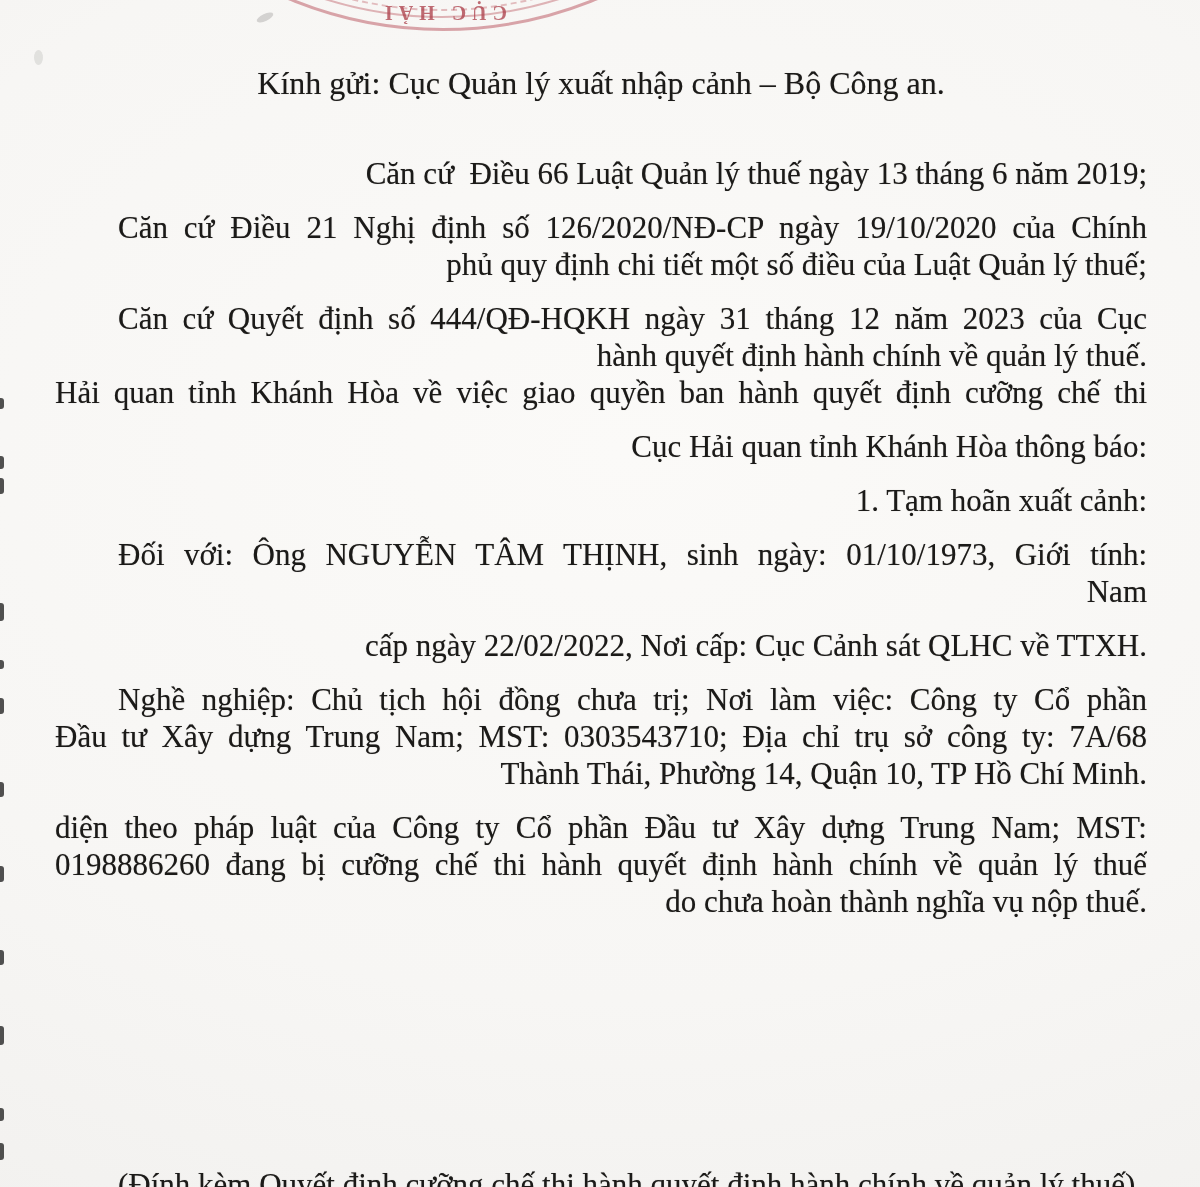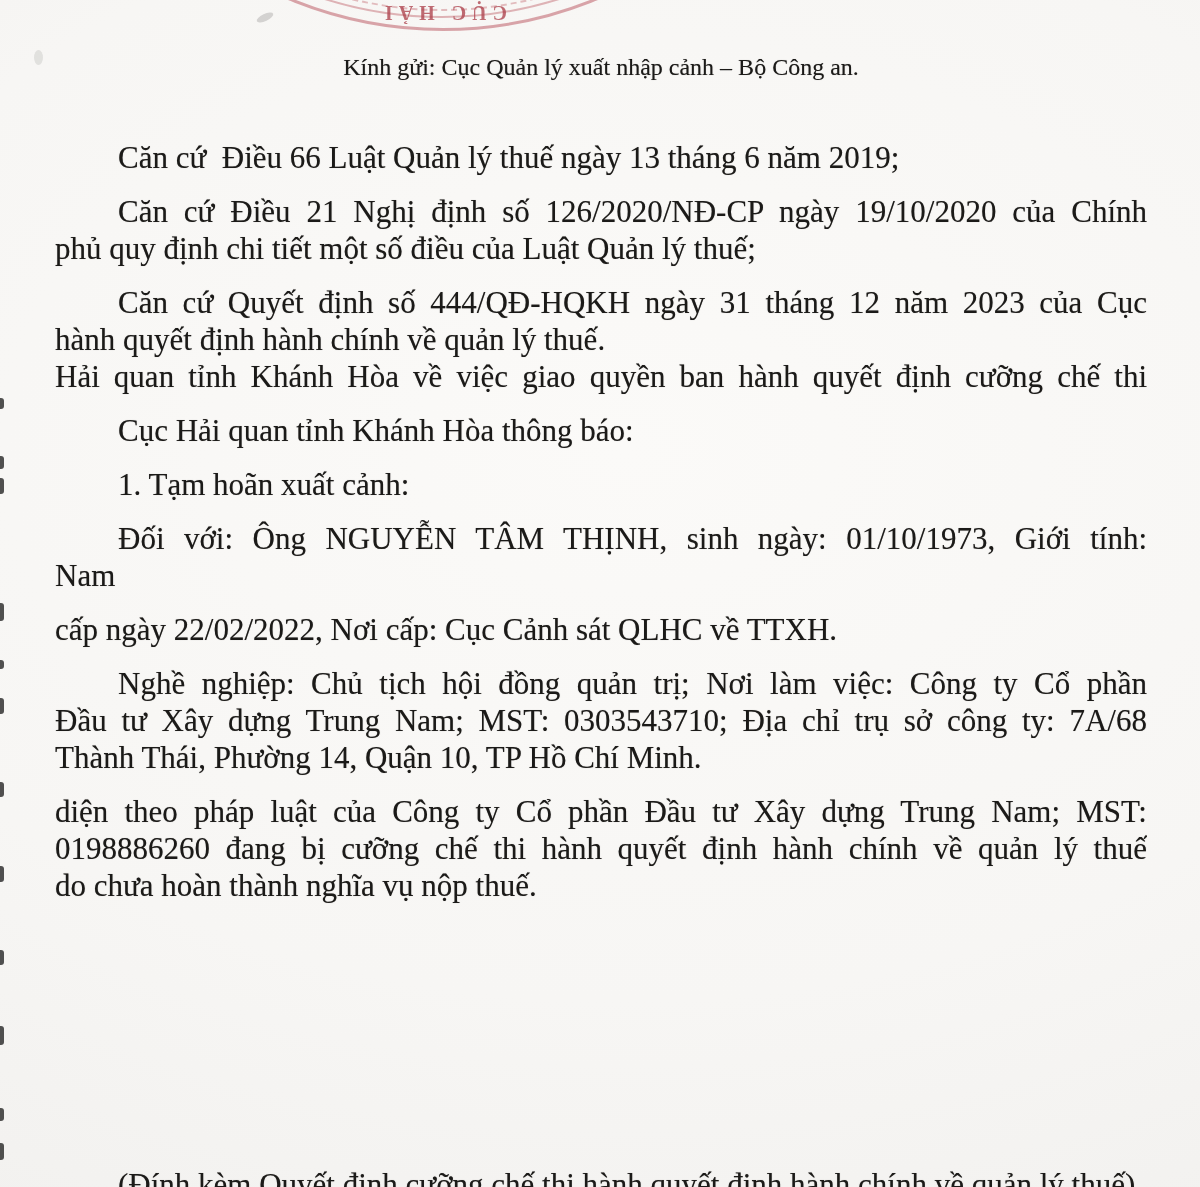--- a/index.html
+++ b/index.html
@@ -20,7 +20,7 @@
   }
   .salutation {
     height:40px; line-height:40px; text-align:center;
-    font-size:24px; margin:0 0 52px 0; font-weight:normal;
+    font-size:32px; margin:16px 0 52px 0; font-weight:normal;
   }
   .para { margin:0 0 17px 0; }
   .line { height:37px; line-height:37px; overflow:hidden; text-align:left; }

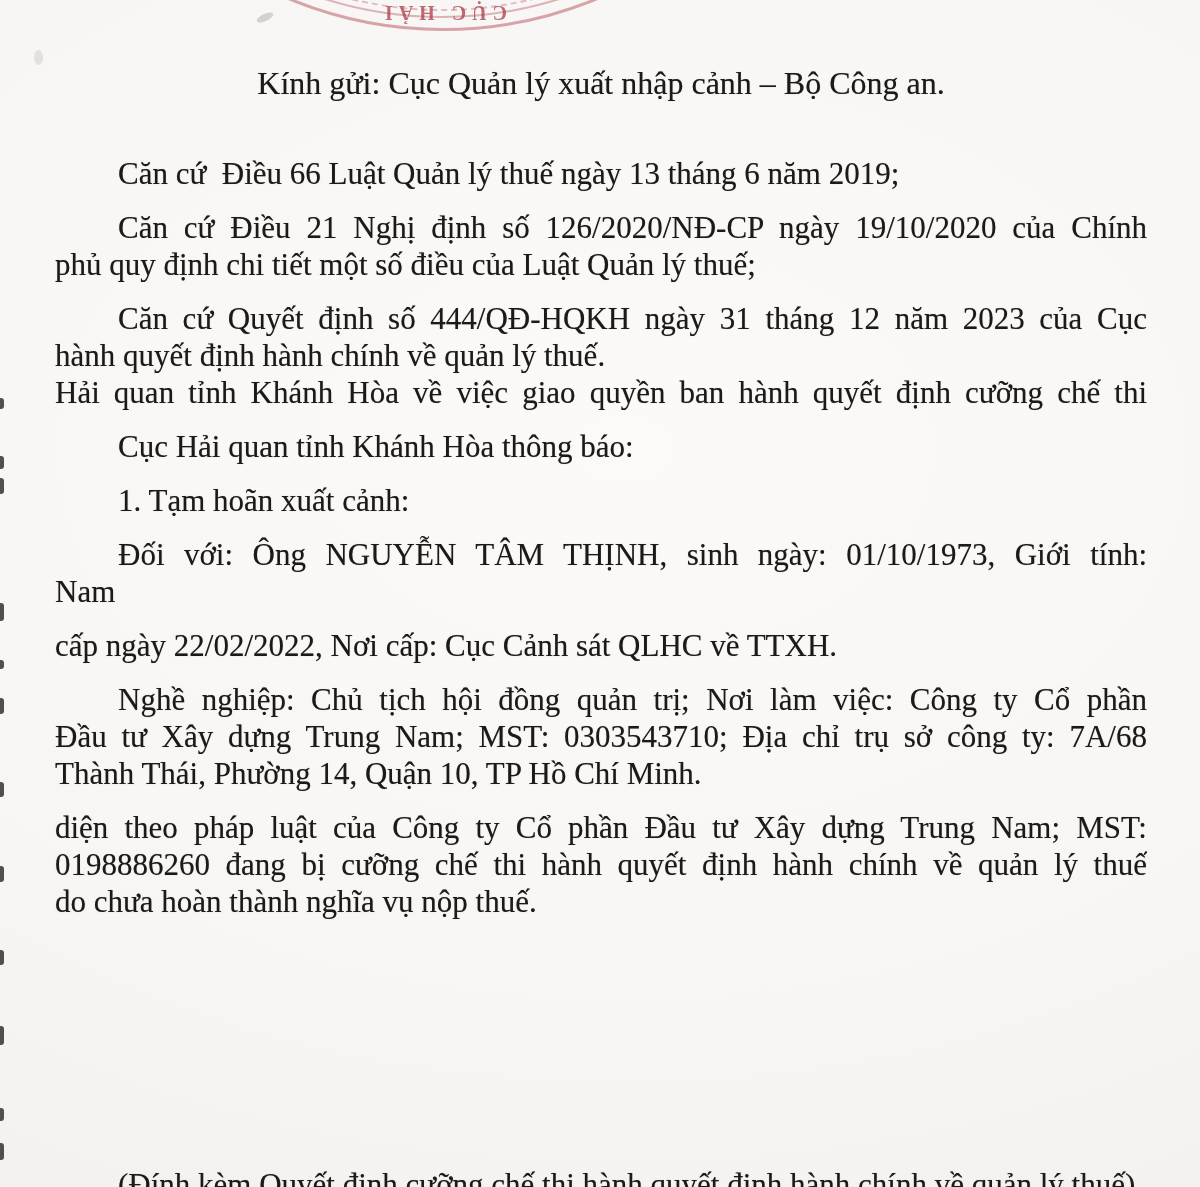--- a/index.html
+++ b/index.html
@@ -23,7 +23,7 @@
     font-size:32px; margin:16px 0 52px 0; font-weight:normal;
   }
   .para { margin:0 0 17px 0; }
-  .line { height:37px; line-height:37px; overflow:hidden; text-align:left; }
+  .line { height:37px; line-height:37px; overflow:hidden; text-align:right; }
   .first { text-indent:63px; }
   .just { text-align:justify; text-align-last:justify; }
 

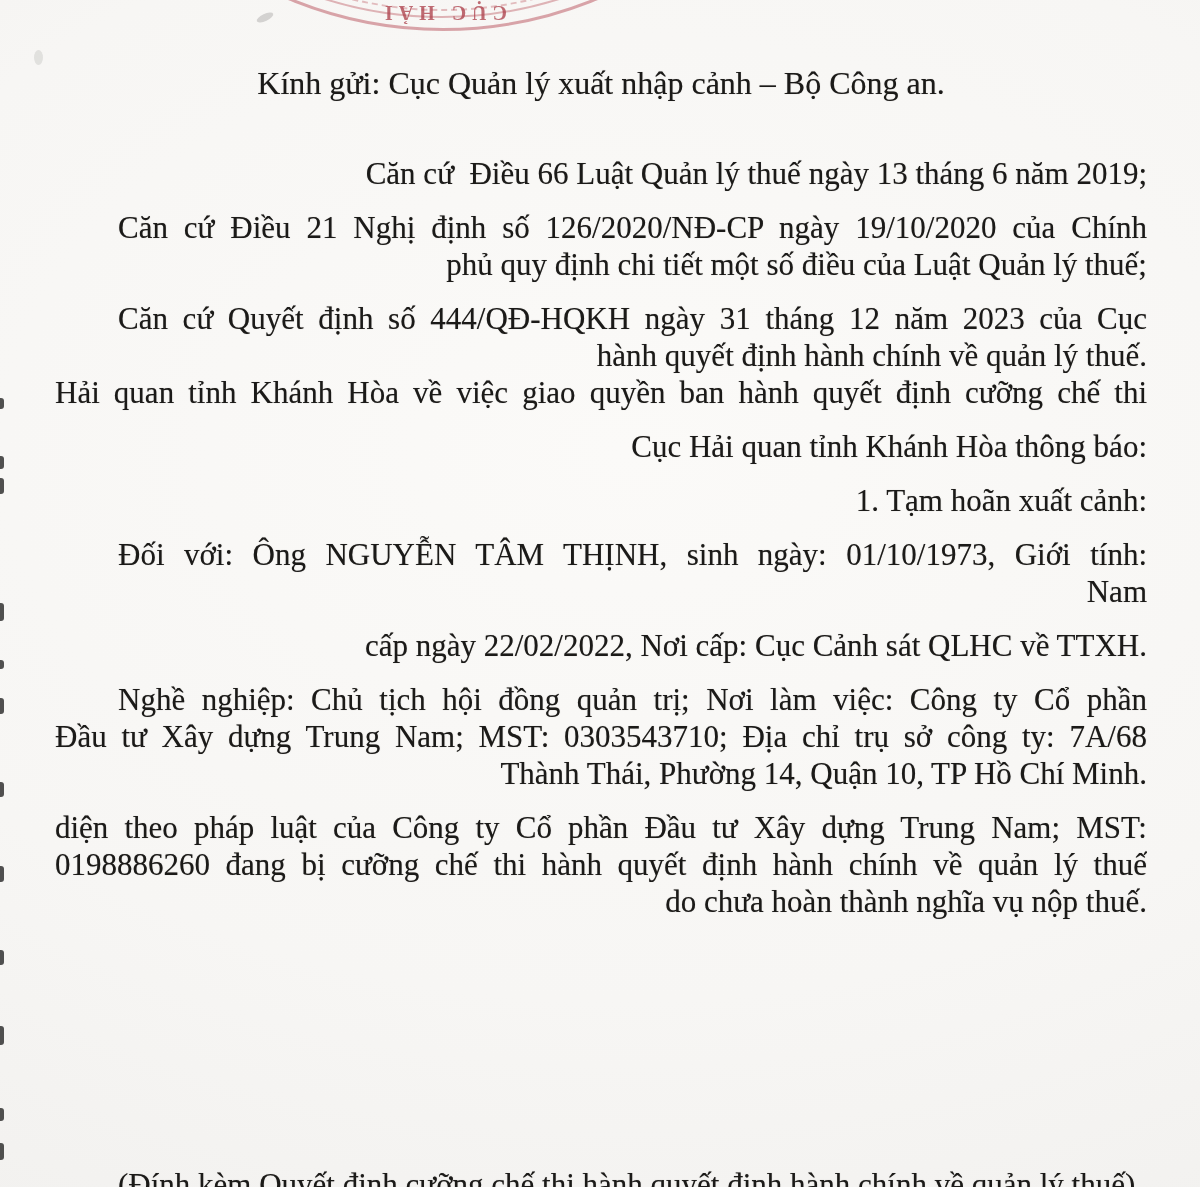--- a/index.html
+++ b/index.html
@@ -135,7 +135,7 @@
 
 
     <div class="para">
-      <div class="line first just">Nghề nghiệp: Chủ tịch hội đồng quản trị; Nơi làm việc: Công ty Cổ phần</div>
+      <div class="line first just">Nghề nghiệp: Chủ tịch hội đồng chưa trị; Nơi làm việc: Công ty Cổ phần</div>
       <div class="line just">Đầu tư Xây dựng Trung Nam; MST: 0303543710; Địa chỉ trụ sở công ty: 7A/68</div>
       <div class="line">Thành Thái, Phường 14, Quận 10, TP Hồ Chí Minh.</div>
     </div>

